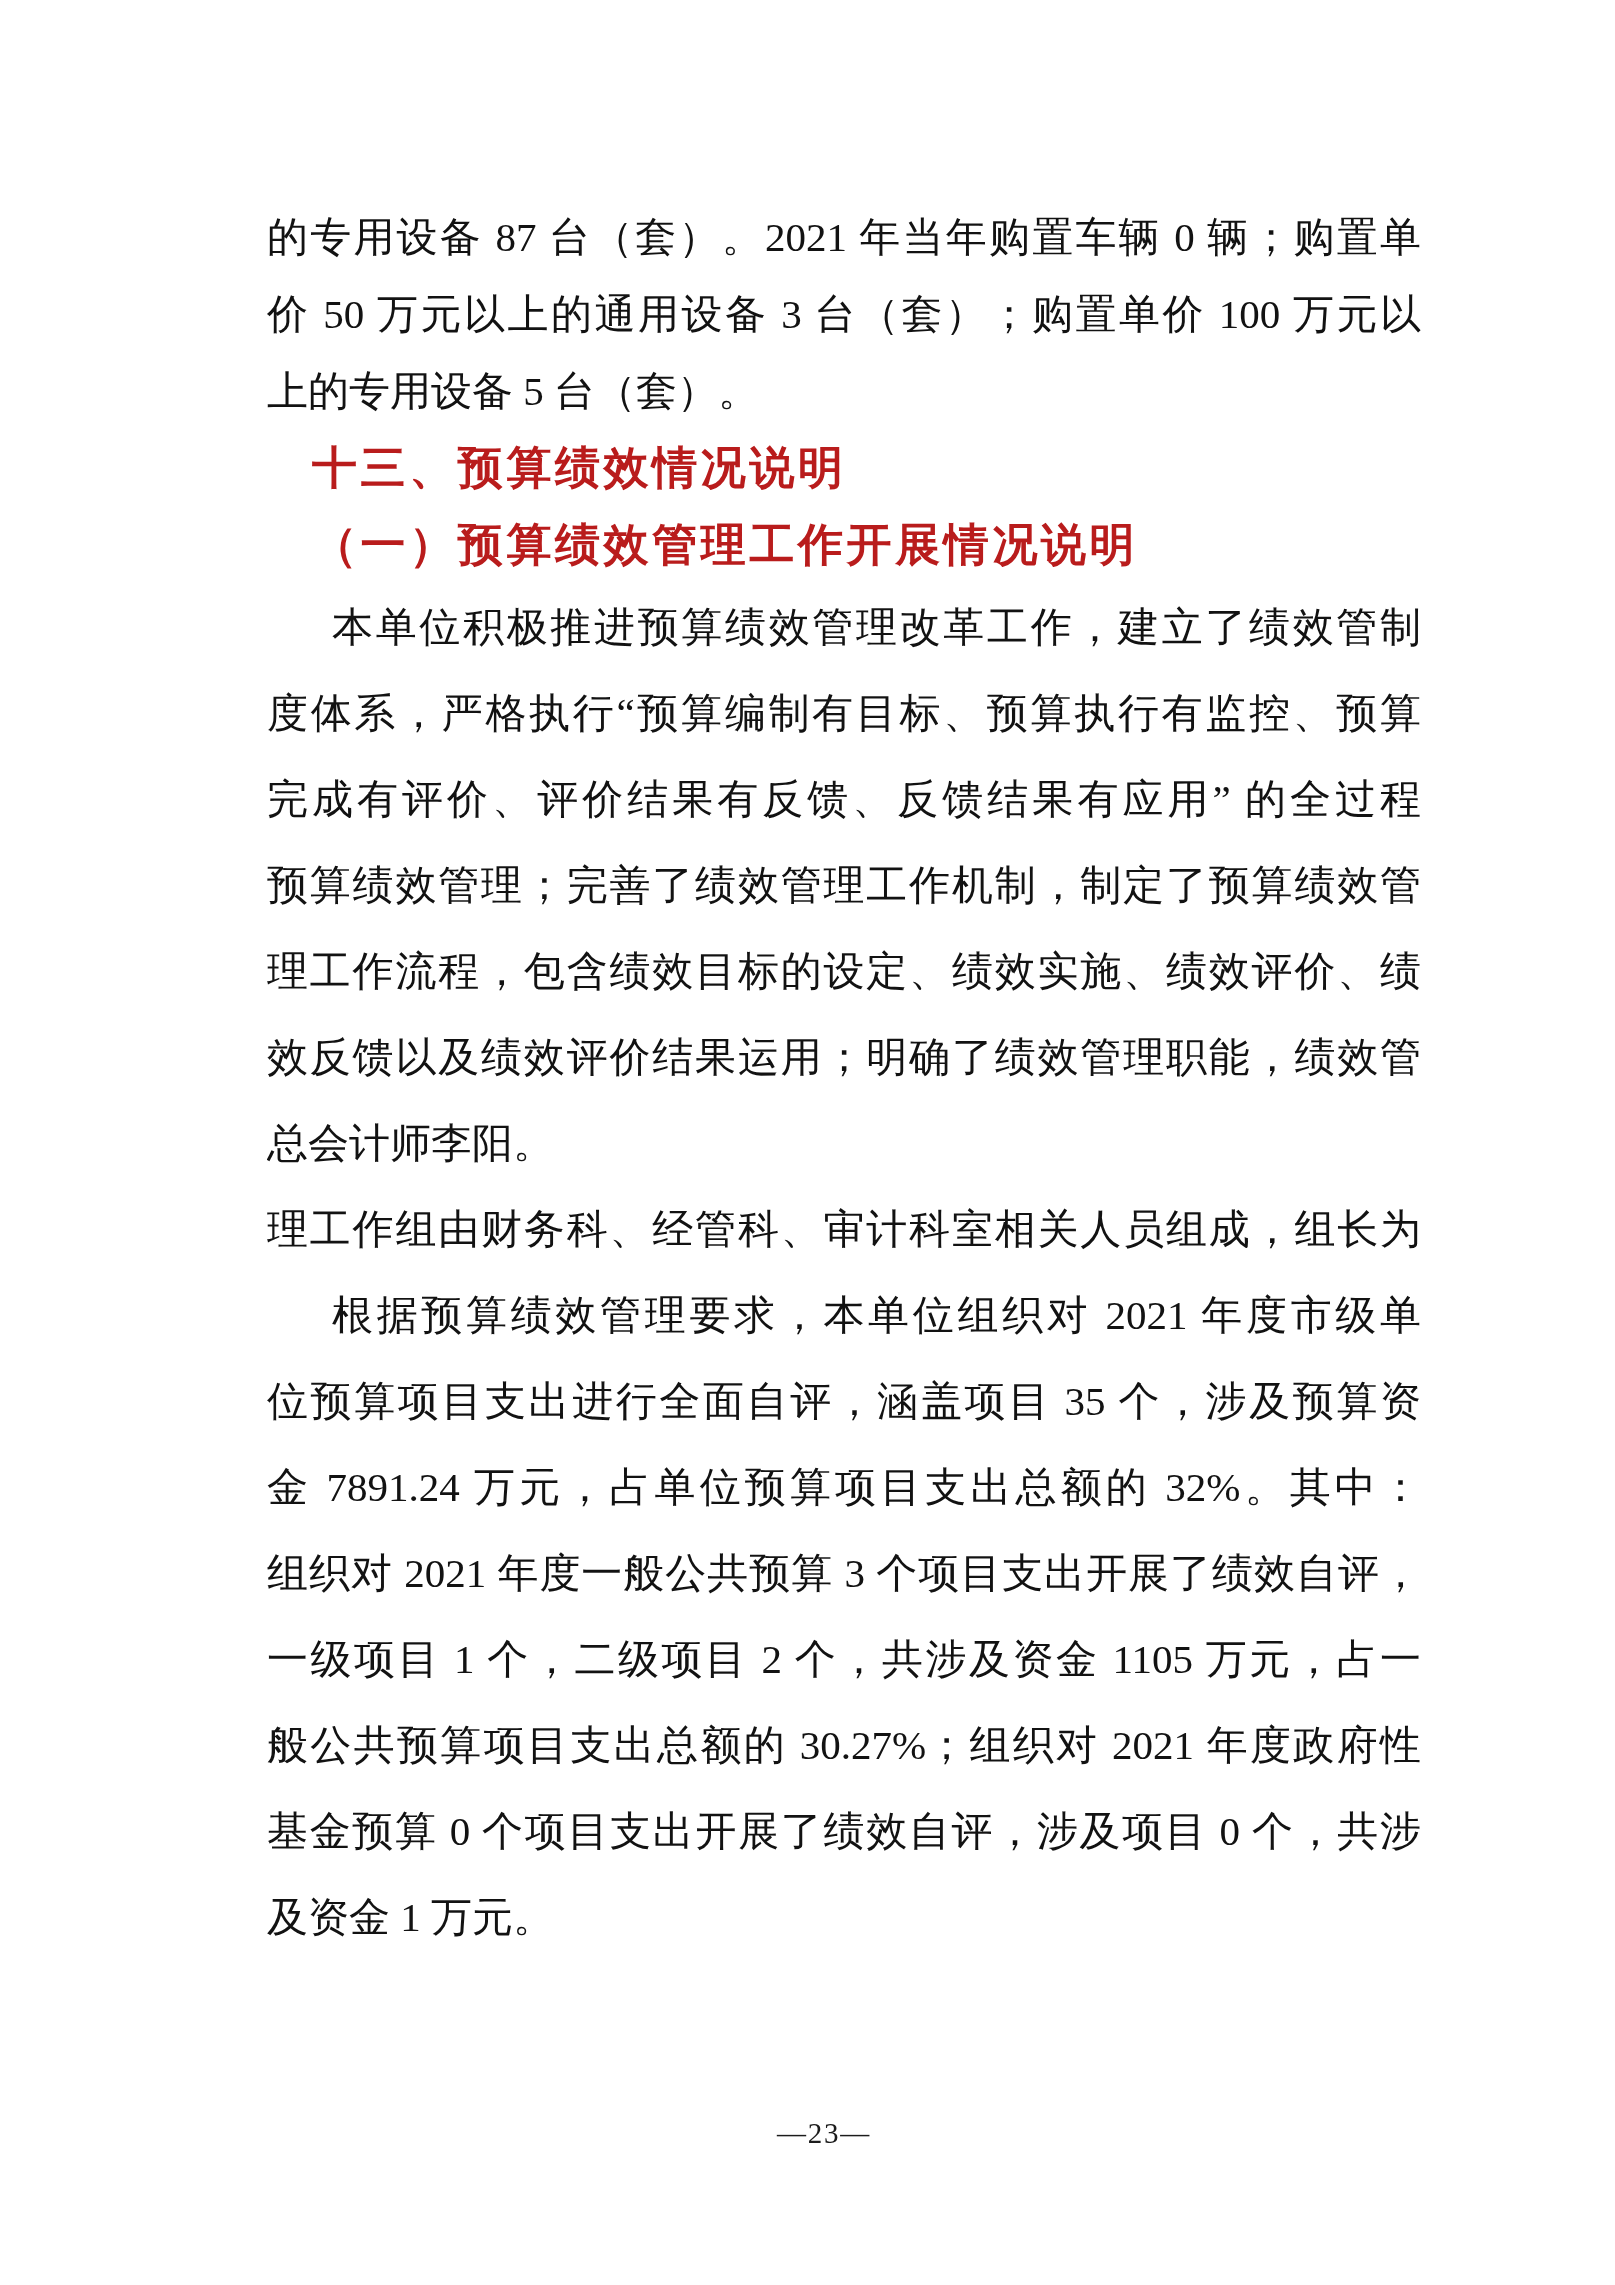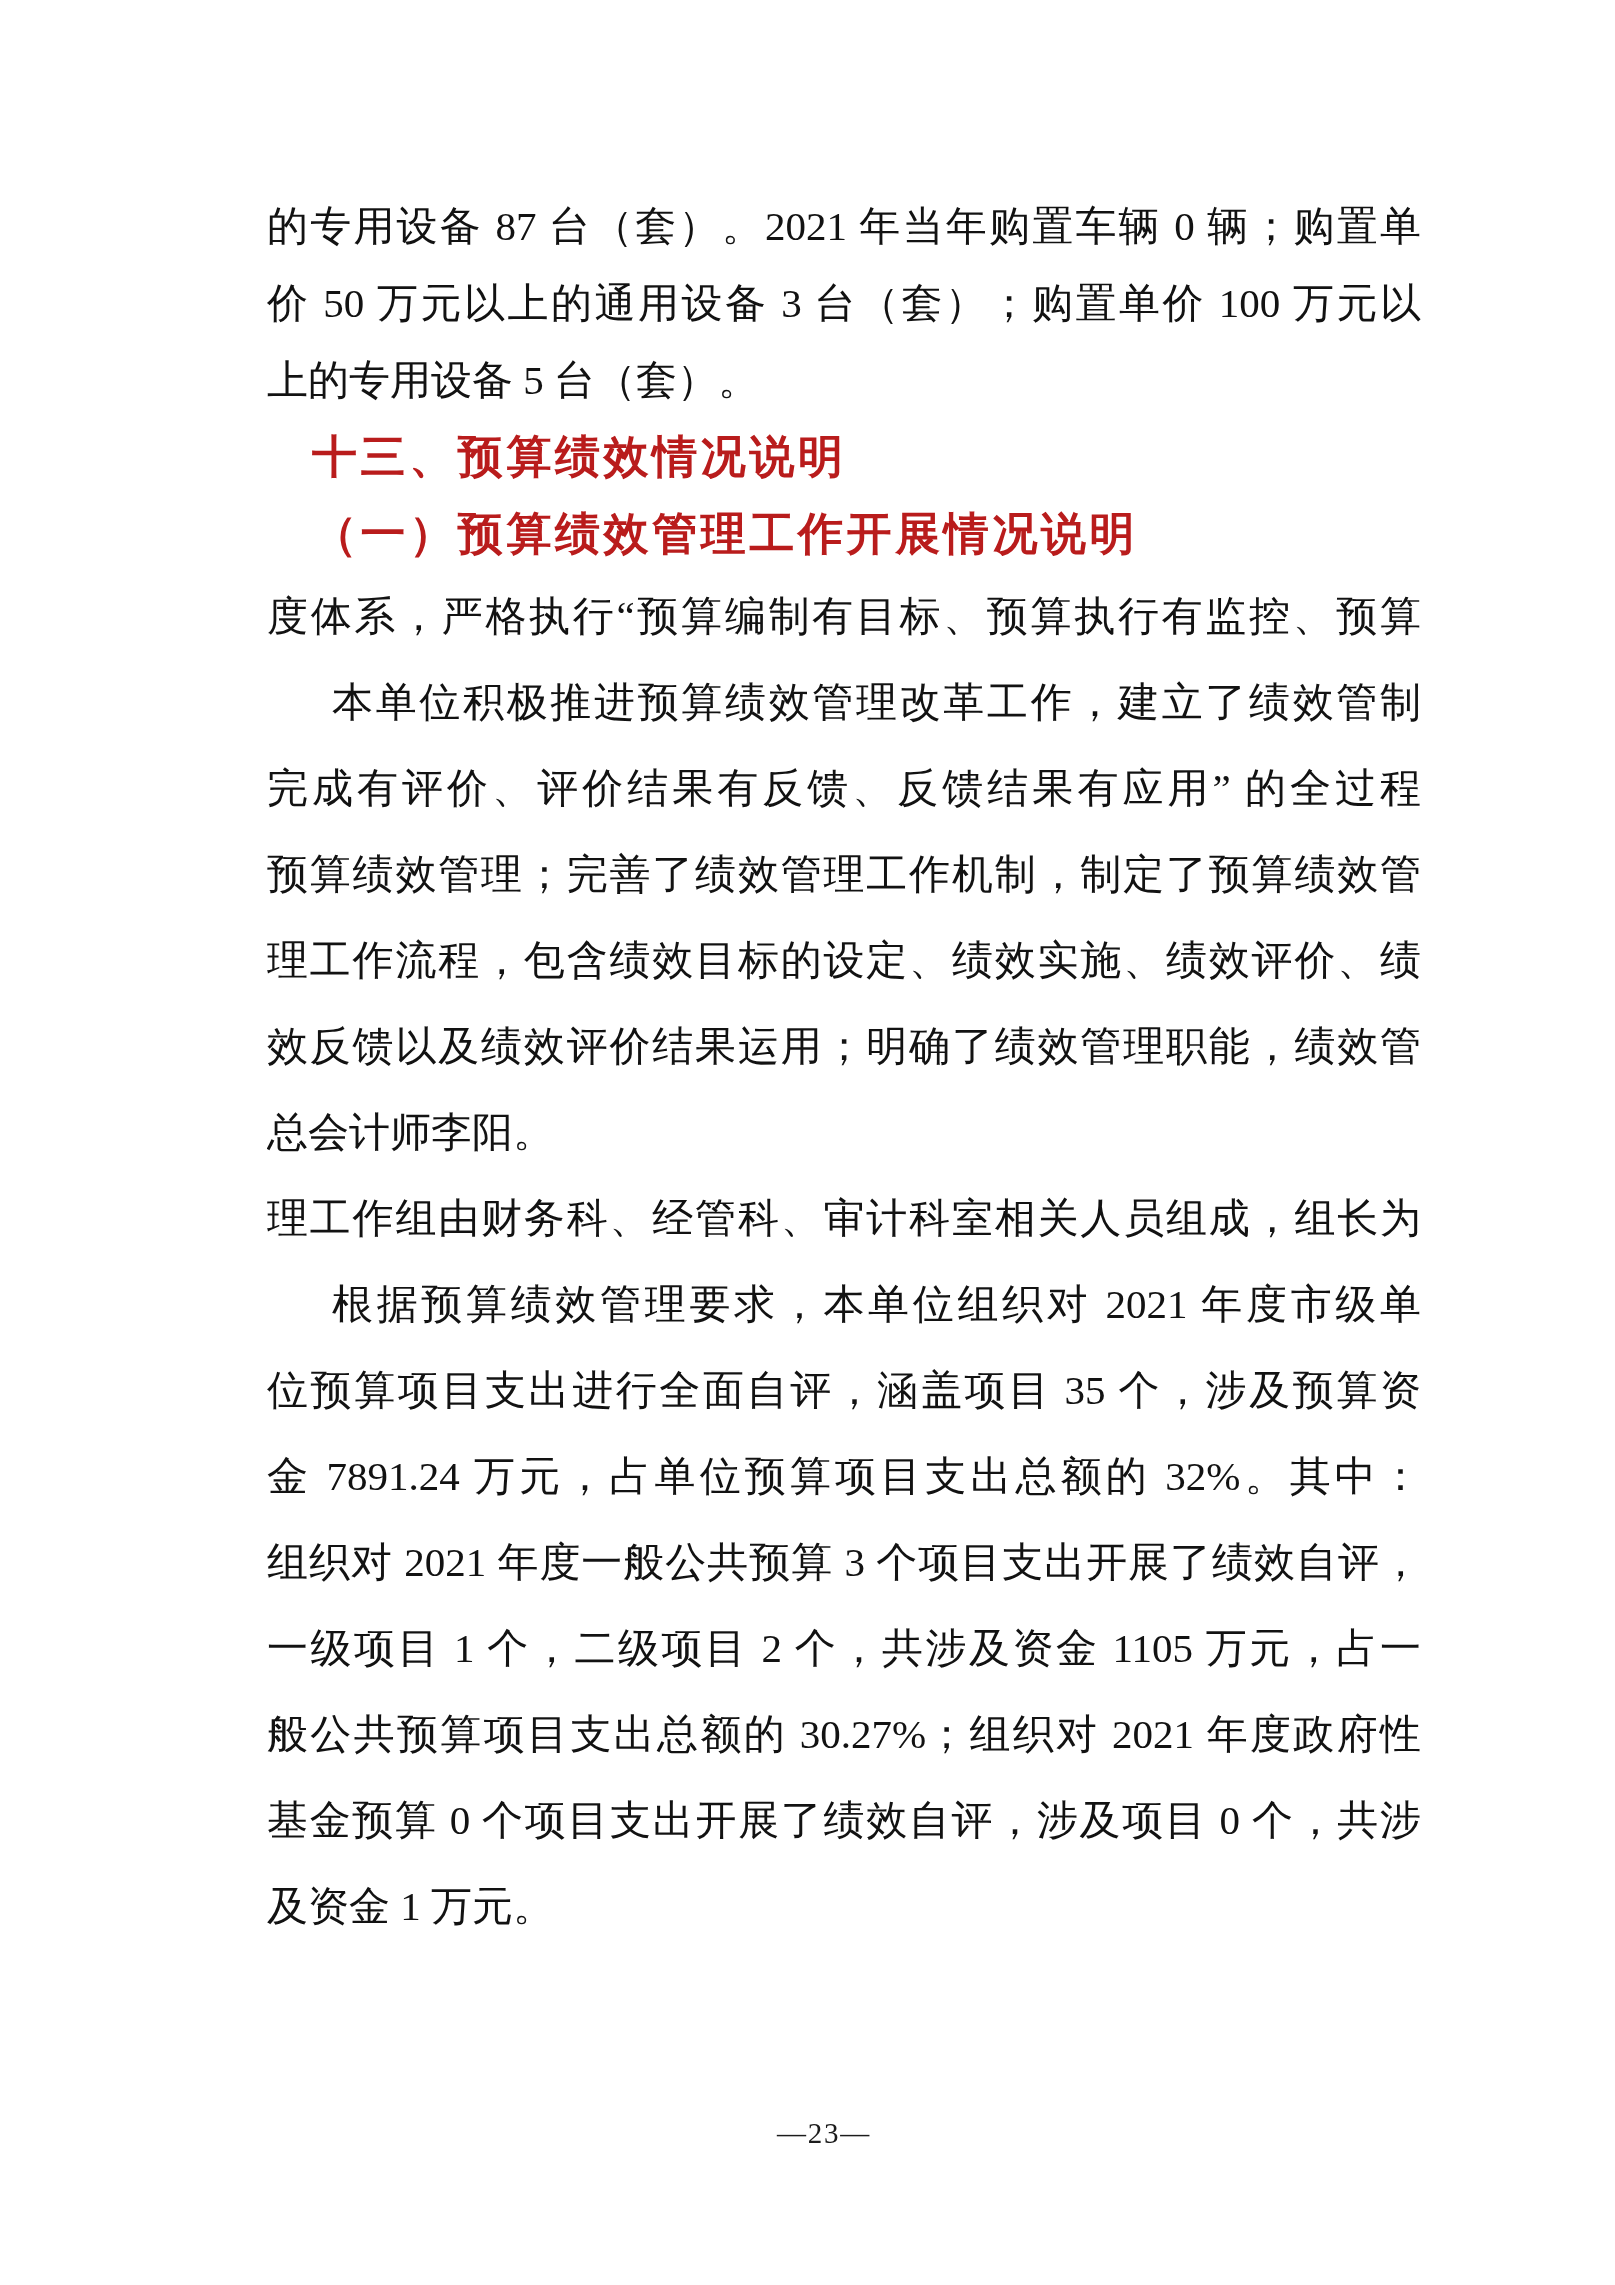--- a/index.html
+++ b/index.html
@@ -22,7 +22,7 @@
   .text-block {
     position: absolute;
     left: 267px;
-    top: 188px;
+    top: 199px;
     width: 1154px;
   }
   .line {

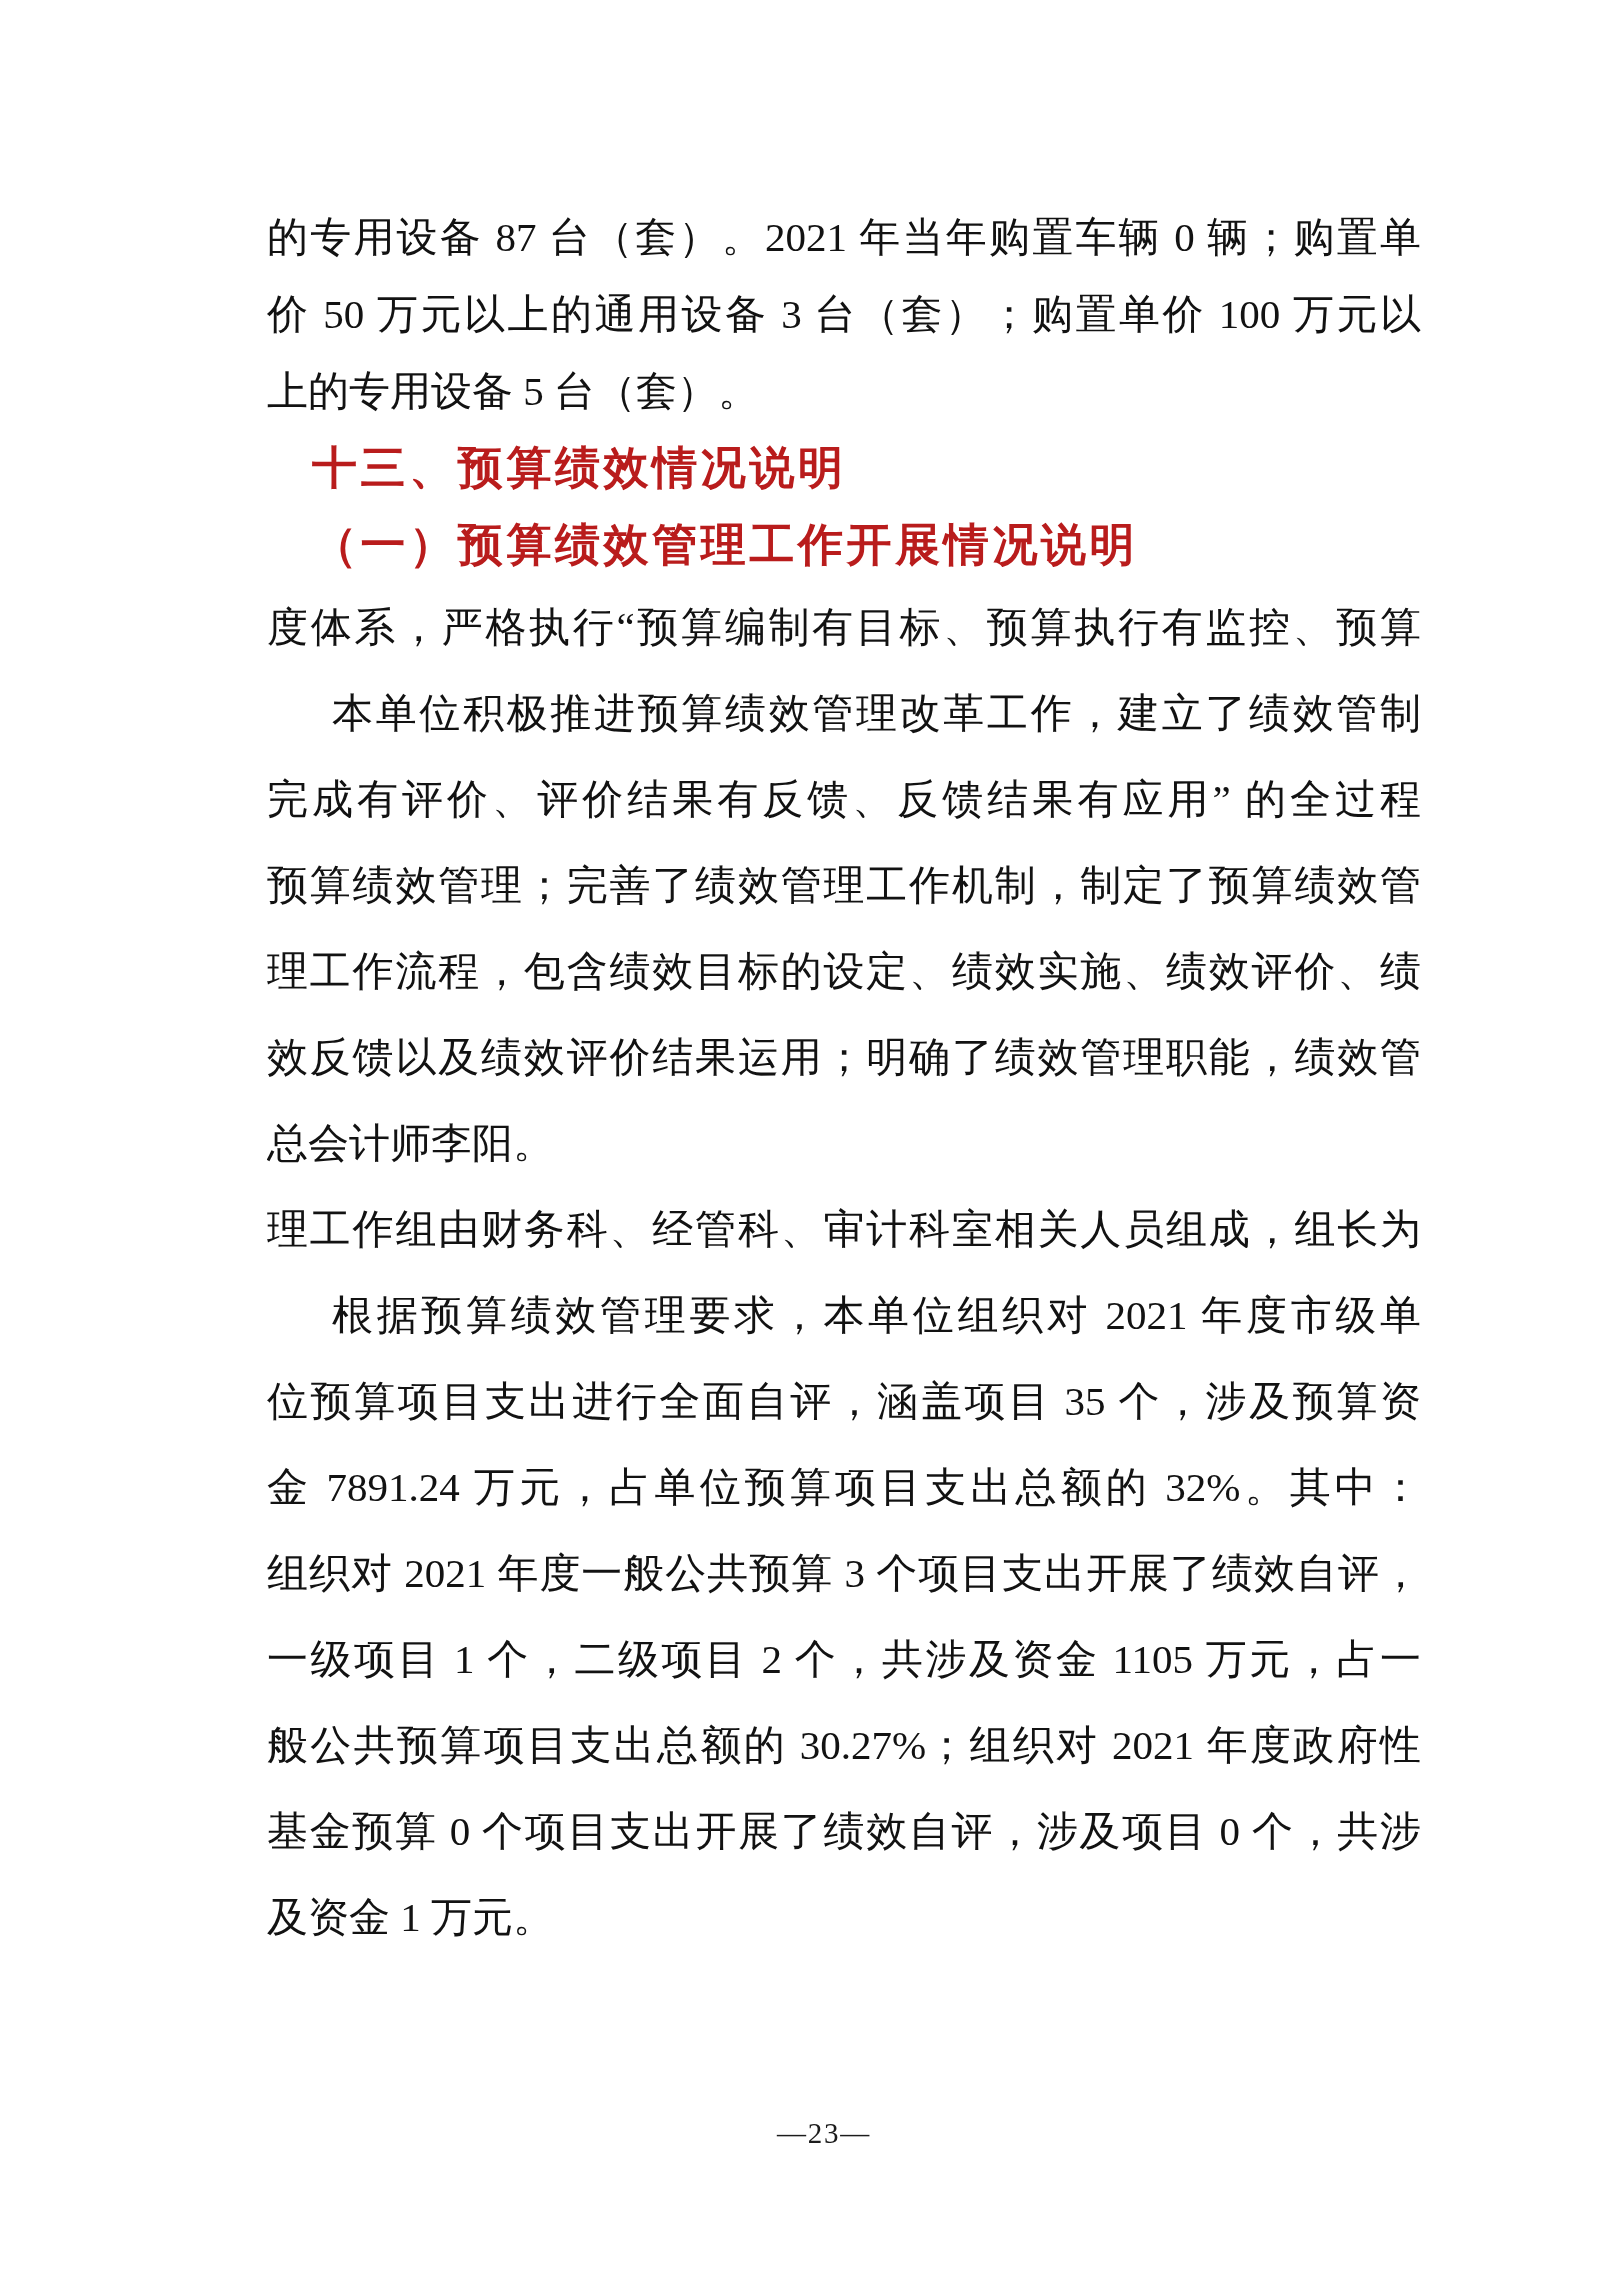--- a/index.html
+++ b/index.html
@@ -87,8 +87,8 @@
     <h3 class="heading">（一）预算绩效管理工作开展情况说明</h3>
 
     <div class="para">
+      <div class="line justify indent">本单位积极推进预算绩效管理改革工作，建立了绩效管制</div>
       <div class="line justify">度体系，严格执行“预算编制有目标、预算执行有监控、预算</div>
-      <div class="line justify indent">本单位积极推进预算绩效管理改革工作，建立了绩效管制</div>
       <div class="line justify">完成有评价、评价结果有反馈、反馈结果有应用” 的全过程</div>
       <div class="line justify">预算绩效管理；完善了绩效管理工作机制，制定了预算绩效管</div>
       <div class="line justify">理工作流程，包含绩效目标的设定、绩效实施、绩效评价、绩</div>

